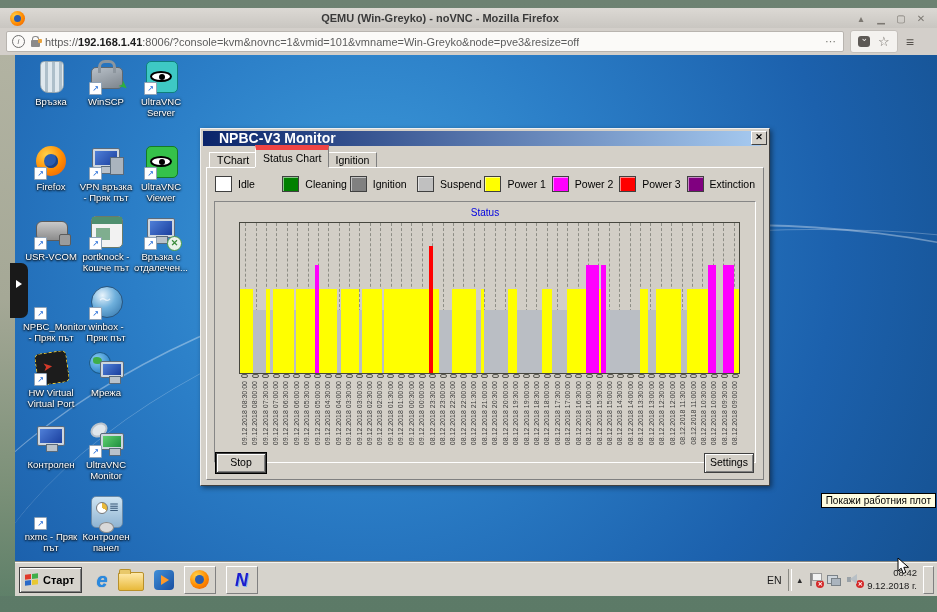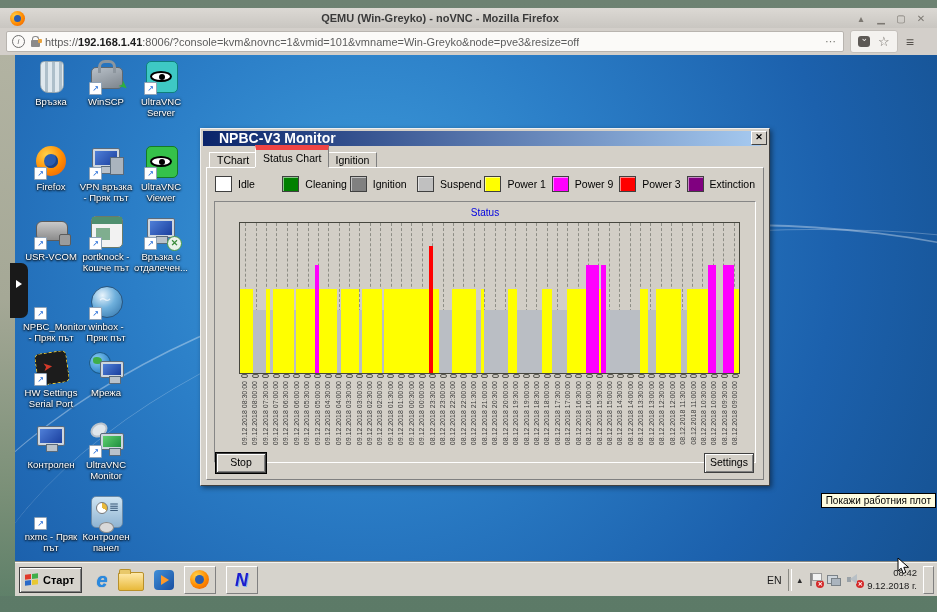--- a/index.html
+++ b/index.html
@@ -469,7 +469,7 @@
 
           <div class="leg-item">
             <span class="leg-swatch" style="background-color: rgb(255, 0, 255);"></span>
-            <span class="leg-label">Power 9</span>
+            <span class="leg-label">Power 2</span>
           </div>
 
           <div class="leg-item">

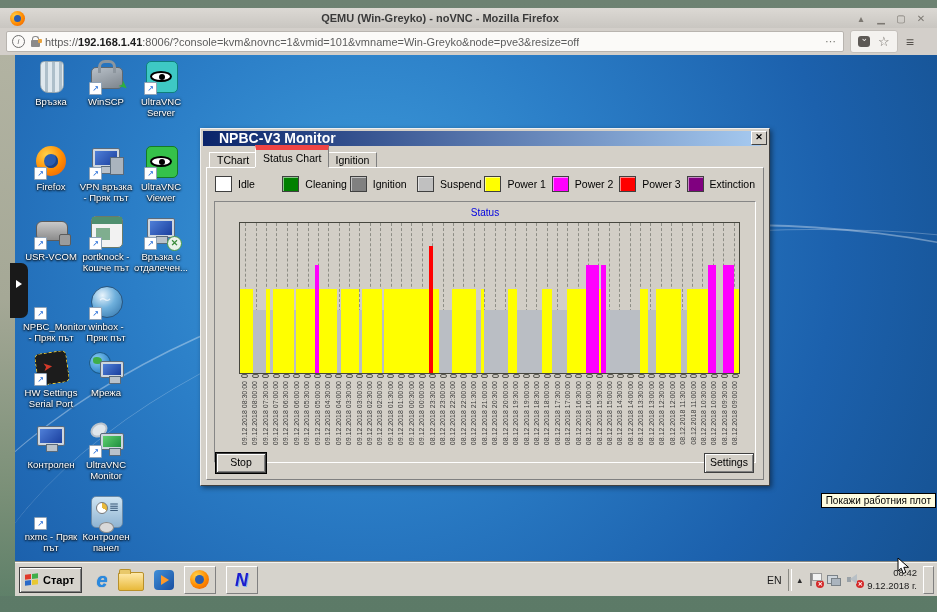--- a/index.html
+++ b/index.html
@@ -329,7 +329,7 @@
 
             <span class="sc arrow">↗</span>
           </div>
-          <div class="dlabel">HW Settings Serial Port</div>
+          <div class="dlabel">HW Virtual Virtual Port</div>
         </div>
 
         <div class="dicon" style="left: 63px; top: 296px;">

